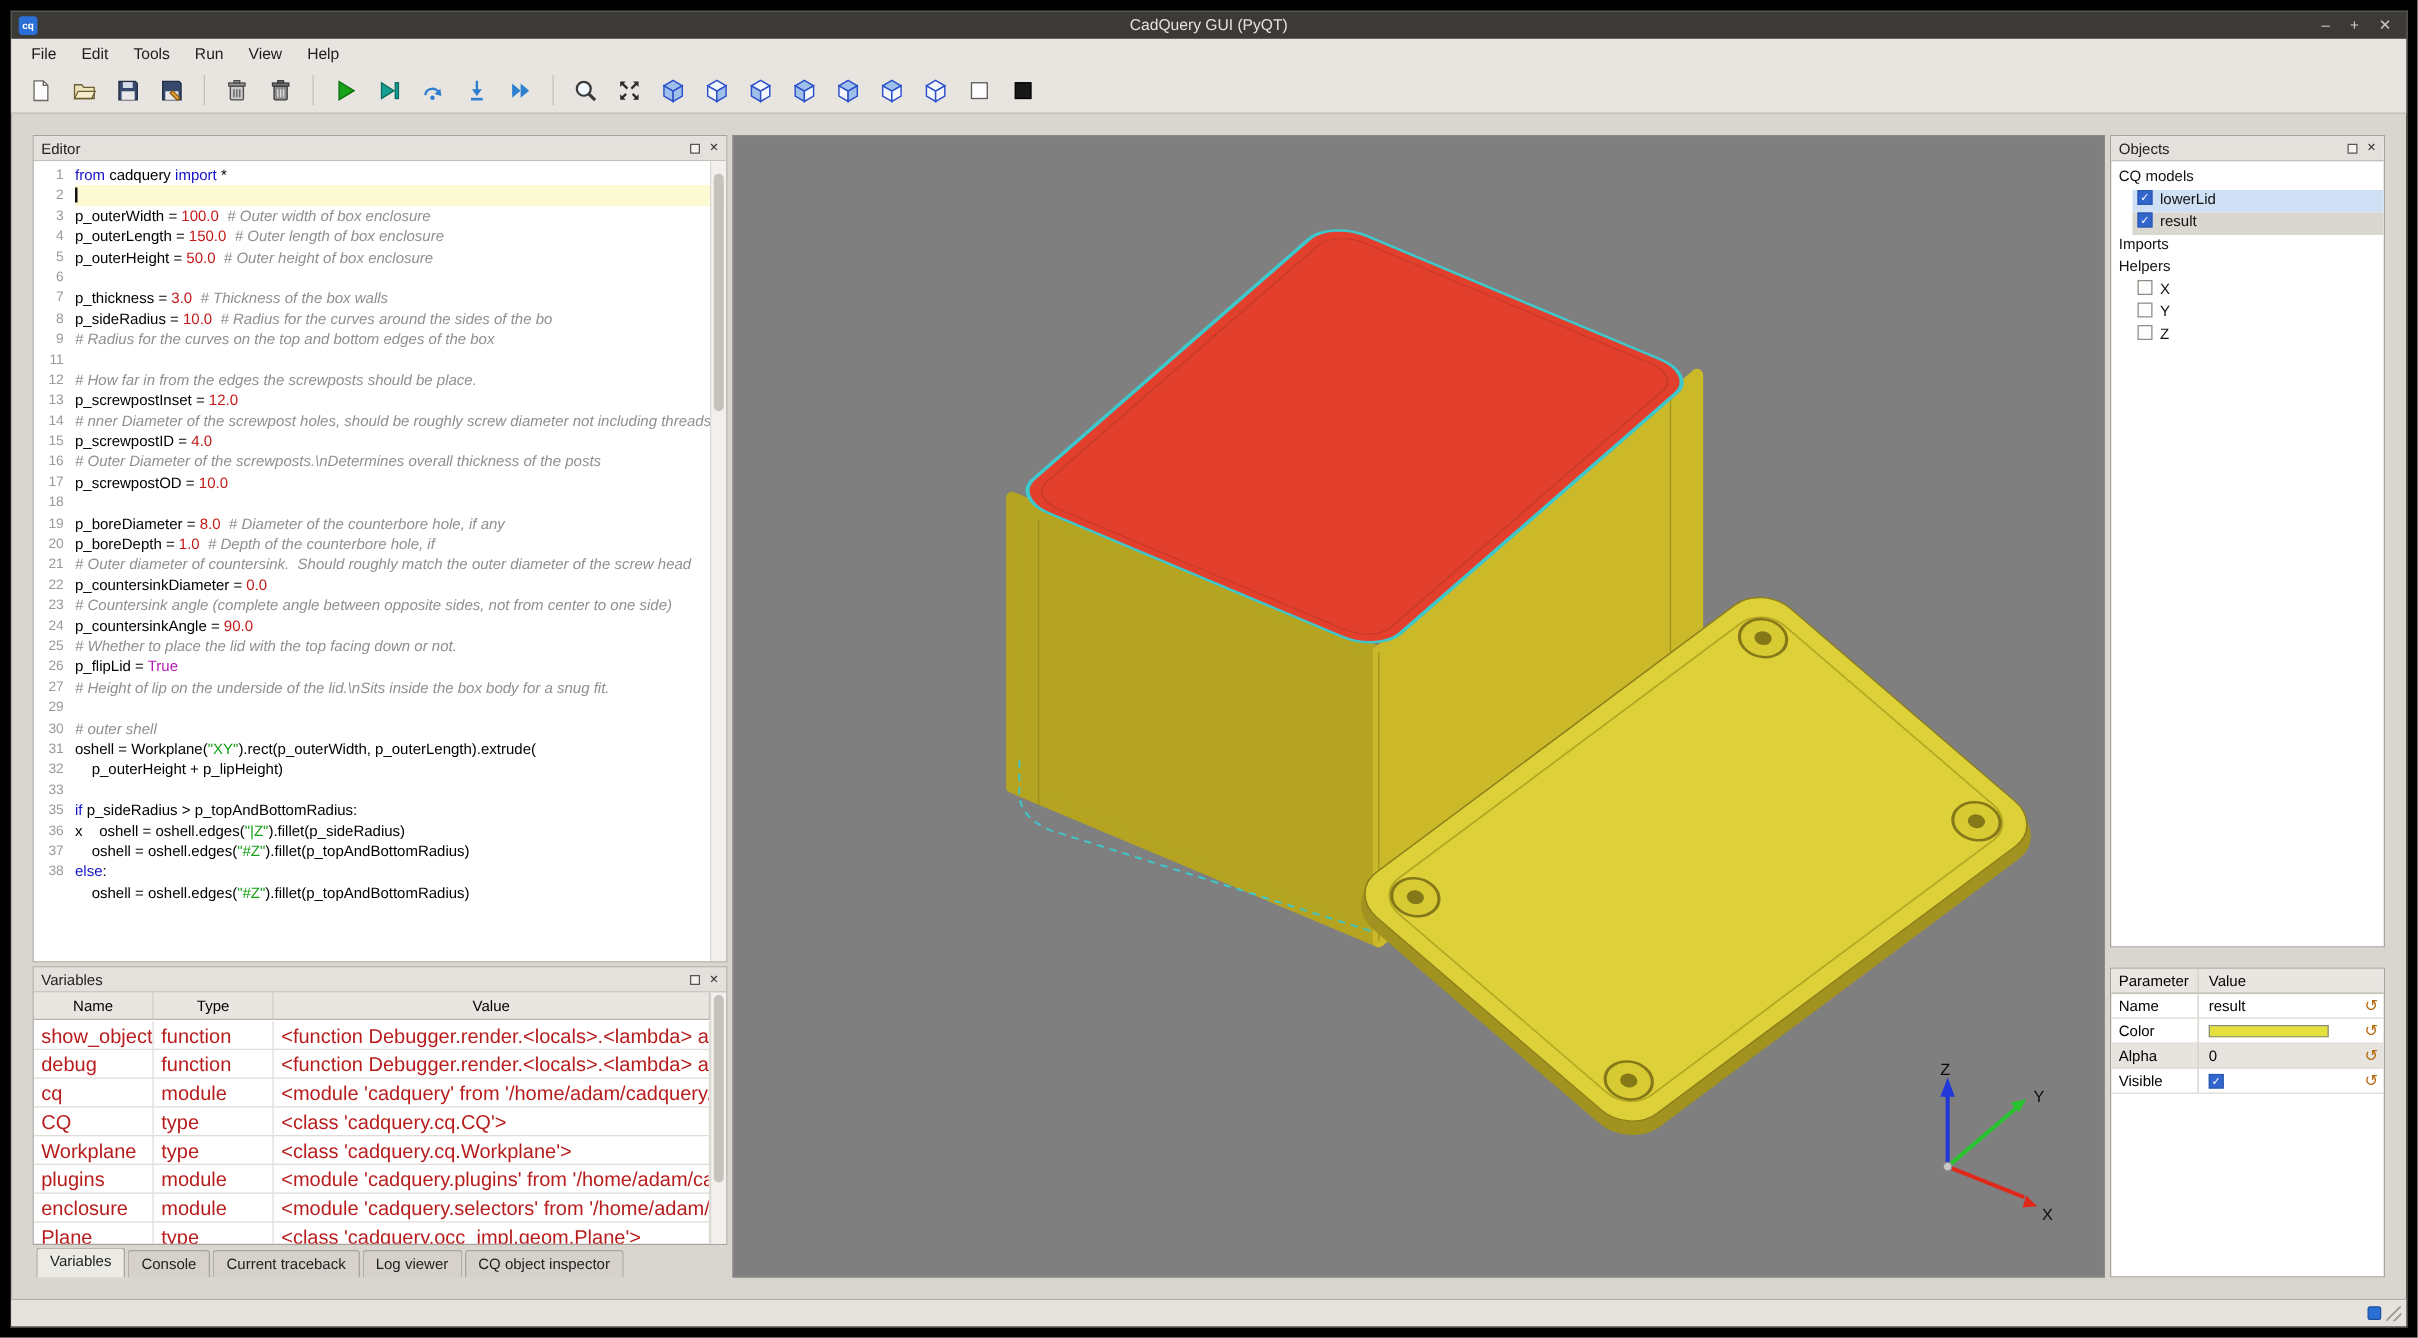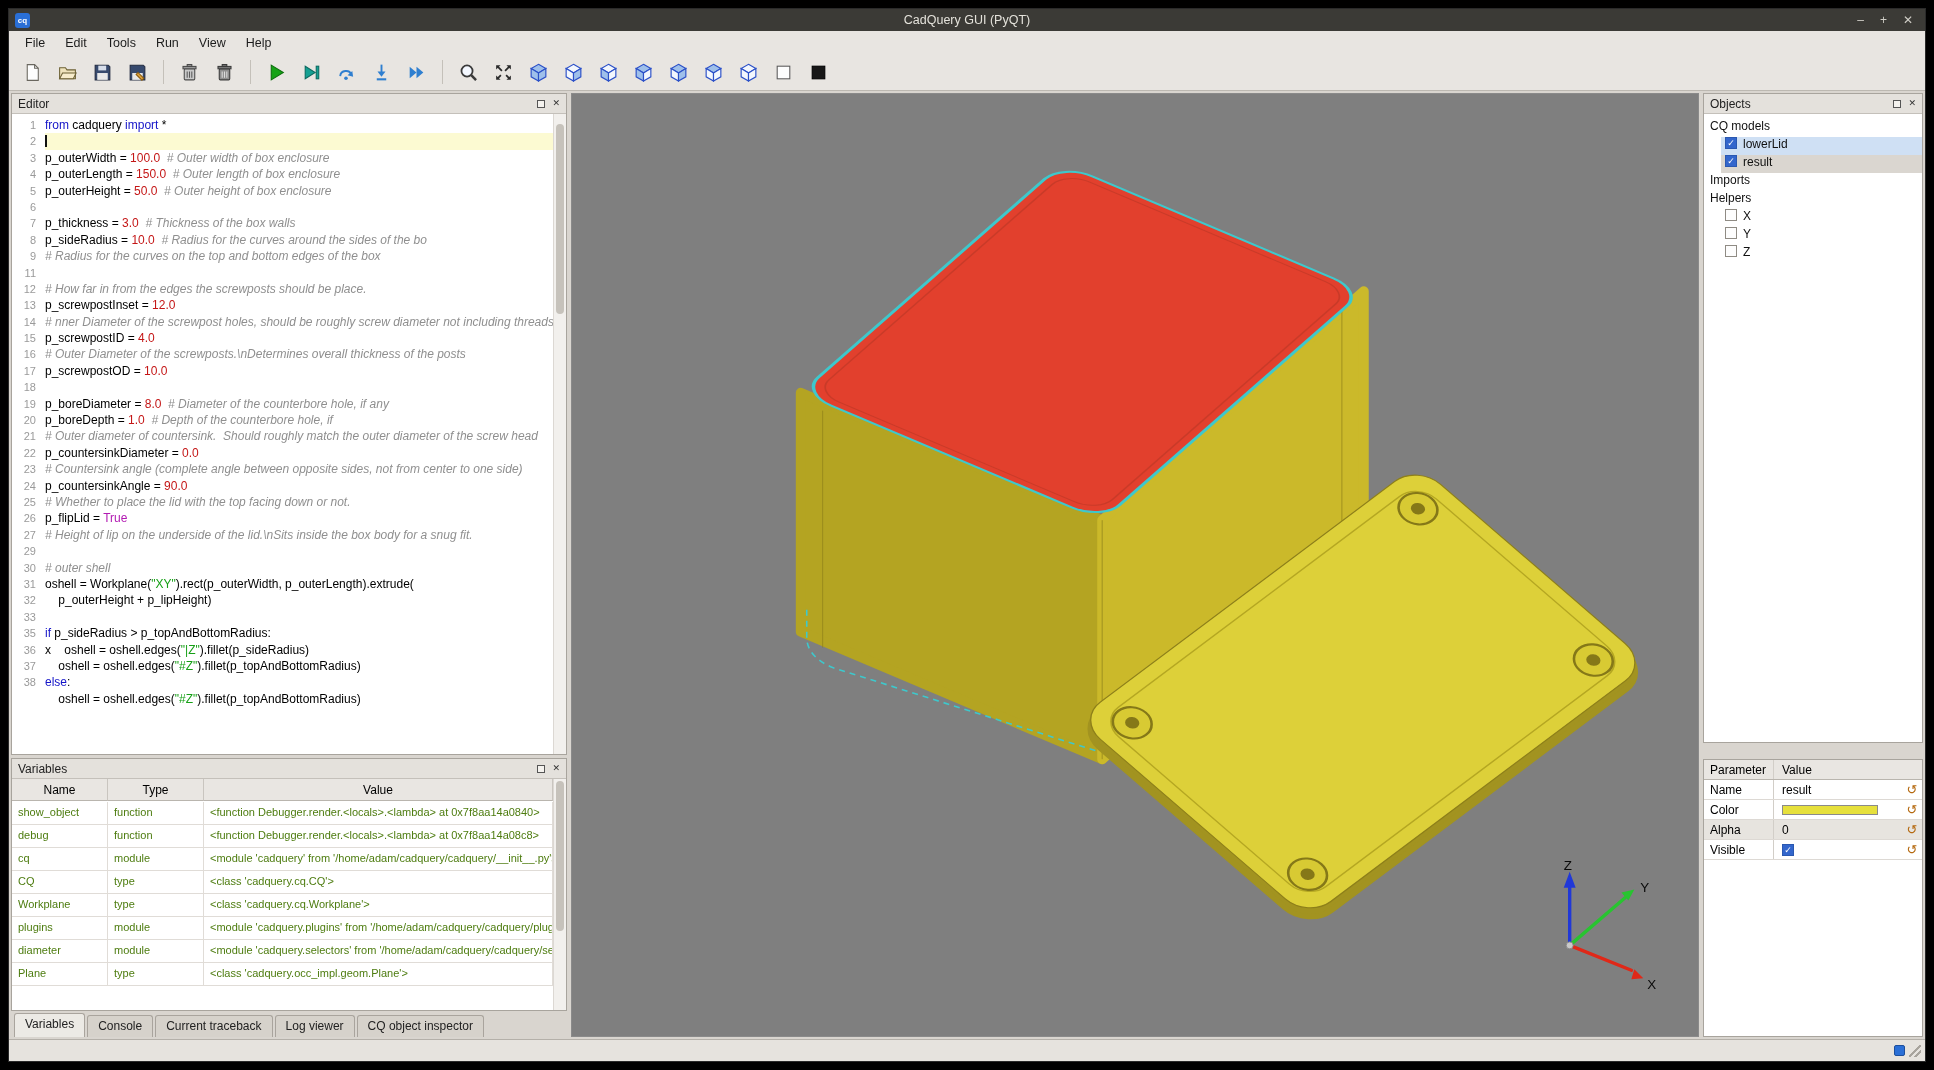--- a/index.html
+++ b/index.html
@@ -21,7 +21,7 @@
   .tool-ic{display:flex}
   .tool-sep{width:1px;height:24px;background:#c4c0b9;margin:0 8px;flex:none}
   
-  .content{flex:1;display:flex;padding:2px;min-height:0}
+  .content{flex:1;display:flex;padding:17px;min-height:0}
   .left-col{width:556px;display:flex;flex-direction:column;flex:none}
   .panel{background:#fff;border:1px solid #a8a49d;display:flex;flex-direction:column;overflow:hidden}
   .editor-panel{height:662px;flex:none}

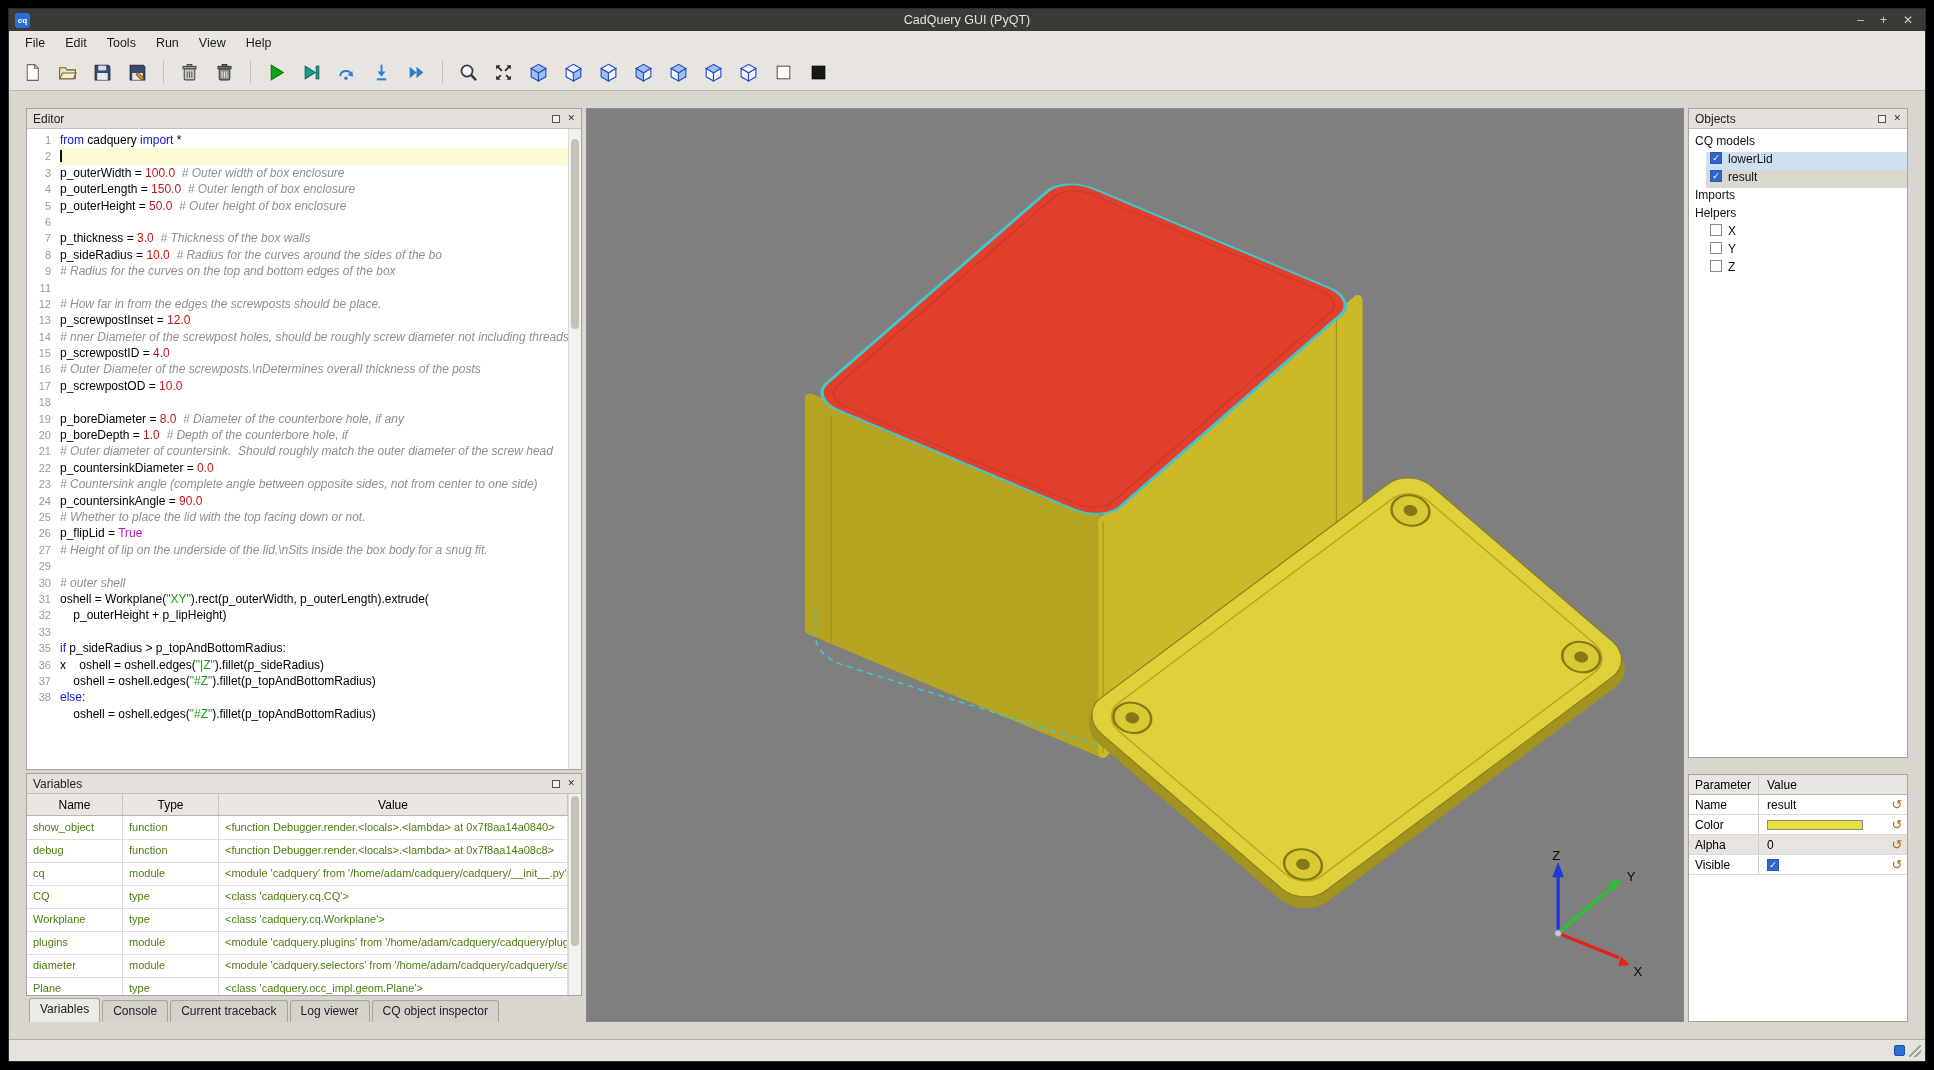--- a/index.html
+++ b/index.html
@@ -49,7 +49,7 @@
   .vars-body{position:relative;flex:1;overflow:hidden}
   .vars-grid{display:grid;grid-template-columns:96px 96px 1fr;grid-auto-rows:23px;margin-right:13px}
   .vg-h{background:#e9e6e2;border-right:1px solid #c9c5bf;border-bottom:1px solid #b9b5ae;font-size:12px;text-align:center;padding-top:4px;height:22px}
-  .vg-c{border-right:1px solid #e0dcd7;border-bottom:1px solid #e0dcd7;font-size:11px;padding:4px 6px;white-space:nowrap;overflow:hidden;color:#4d7c0f}
+  .vg-c{border-right:1px solid #e0dcd7;border-bottom:1px solid #e0dcd7;font-size:16px;padding:4px 6px;white-space:nowrap;overflow:hidden;color:#b91c1c}
   
   .tabbar{height:26px;display:flex;align-items:flex-end;padding-left:3px;flex:none}
   .tab{font-size:12px;padding:3px 10px 4px;background:#d6d2cb;border:1px solid #a9a49d;border-bottom:none;margin-right:2px;border-radius:3px 3px 0 0;color:#222}

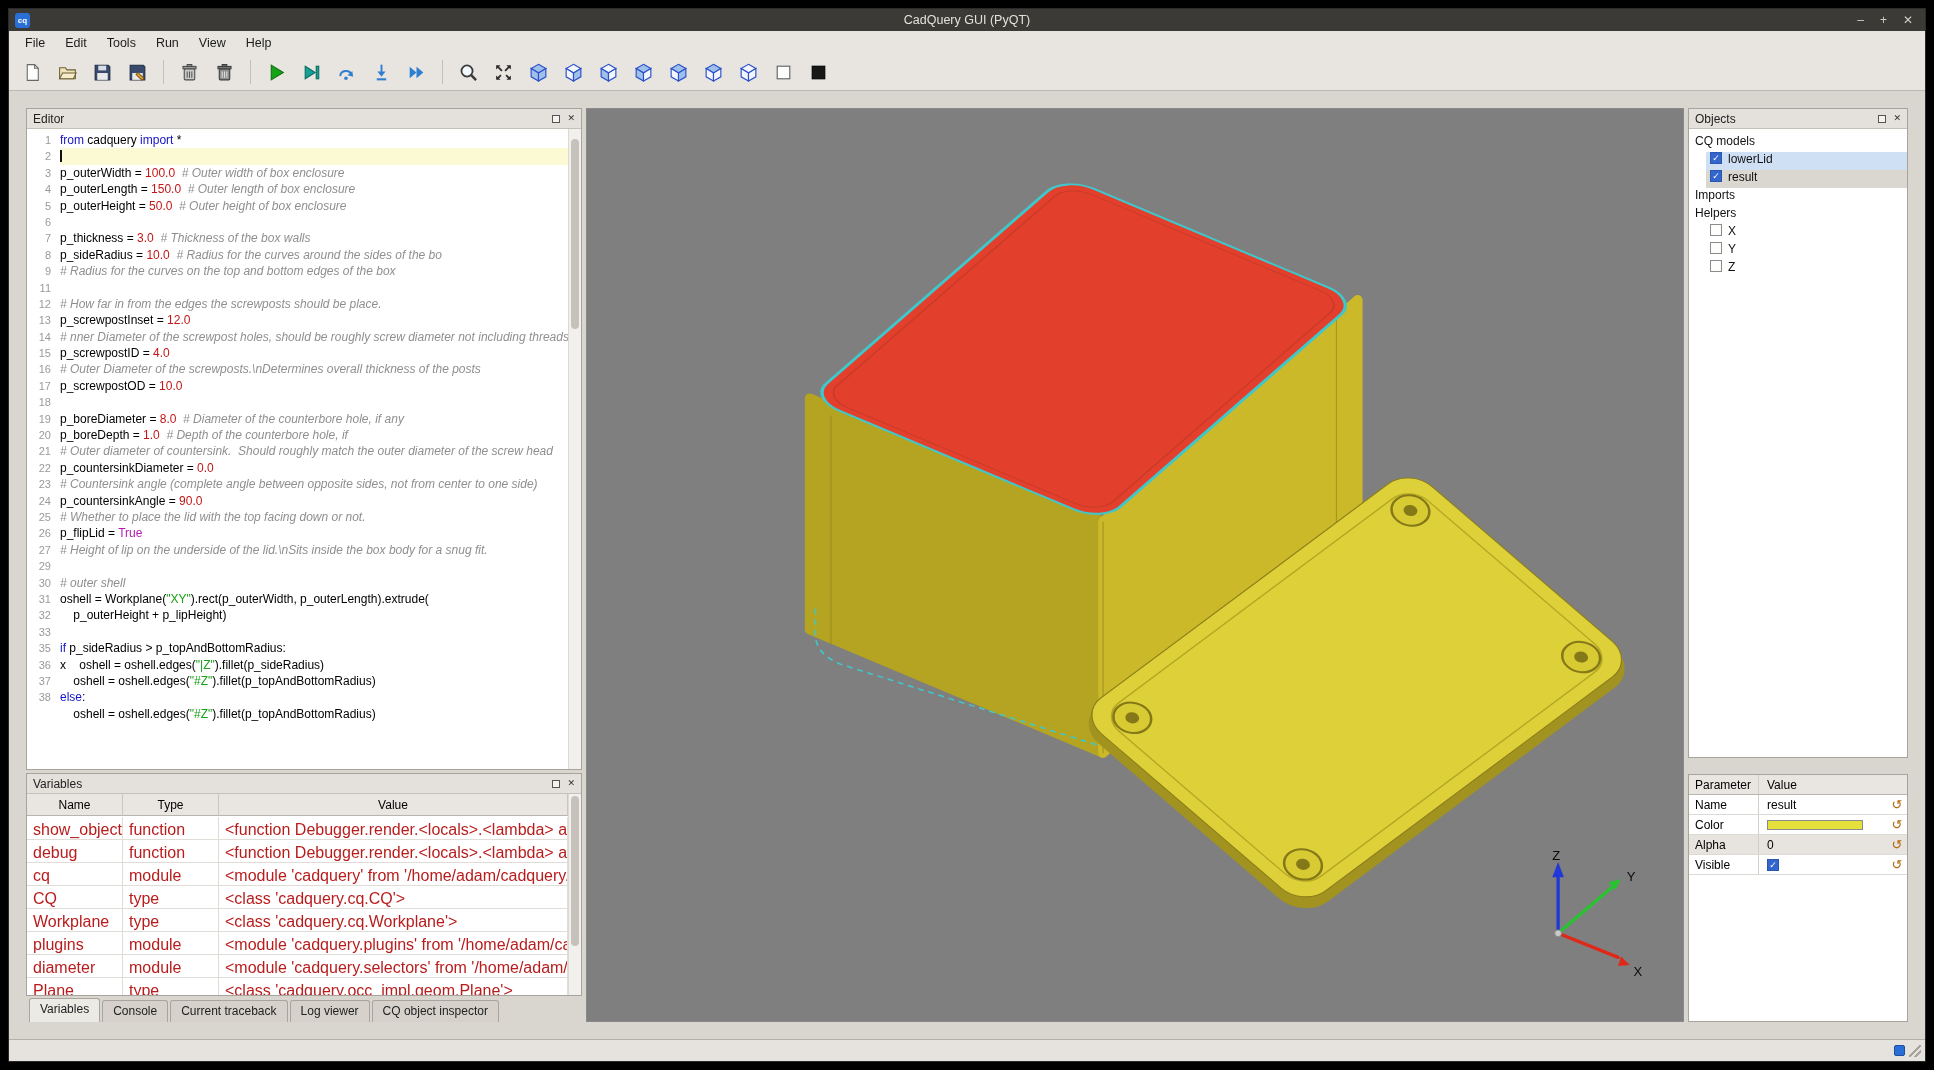--- a/index.html
+++ b/index.html
@@ -510,7 +510,7 @@
               <div class="vg-c">plugins</div>
               <div class="vg-c">module</div>
               <div class="vg-c">&lt;module 'cadquery.plugins' from '/home/adam/cadquery/cadquery/plug...</div>
-              <div class="vg-c">diameter</div>
+              <div class="vg-c">enclosure</div>
               <div class="vg-c">module</div>
               <div class="vg-c">&lt;module 'cadquery.selectors' from '/home/adam/cadquery/cadquery/se...</div>
               <div class="vg-c">Plane</div>

